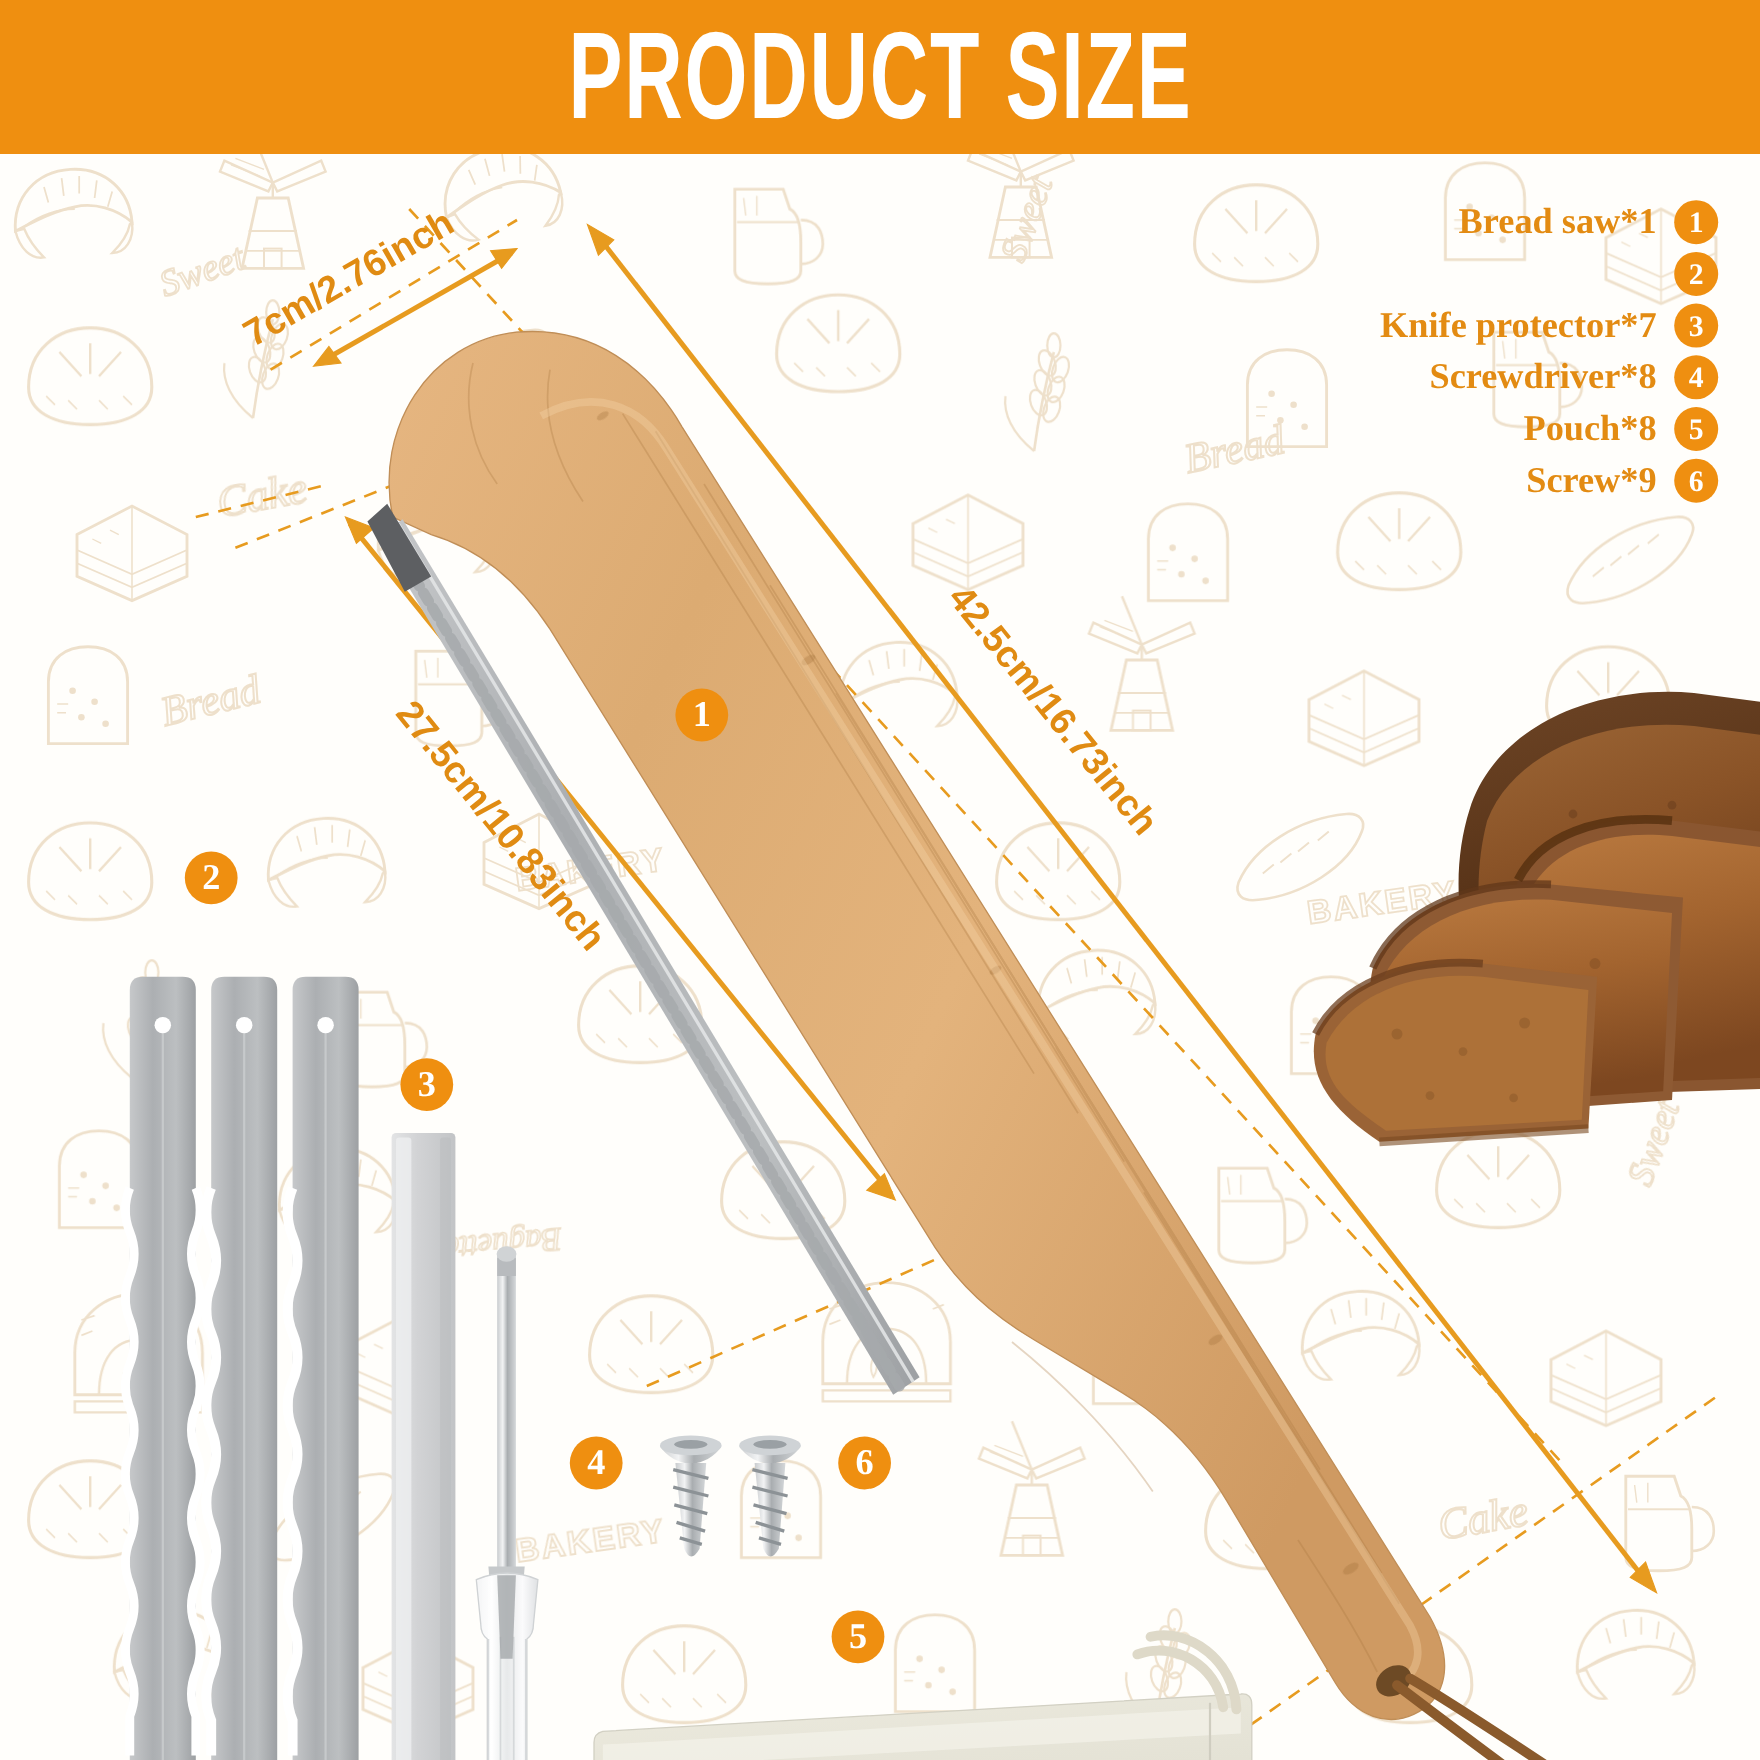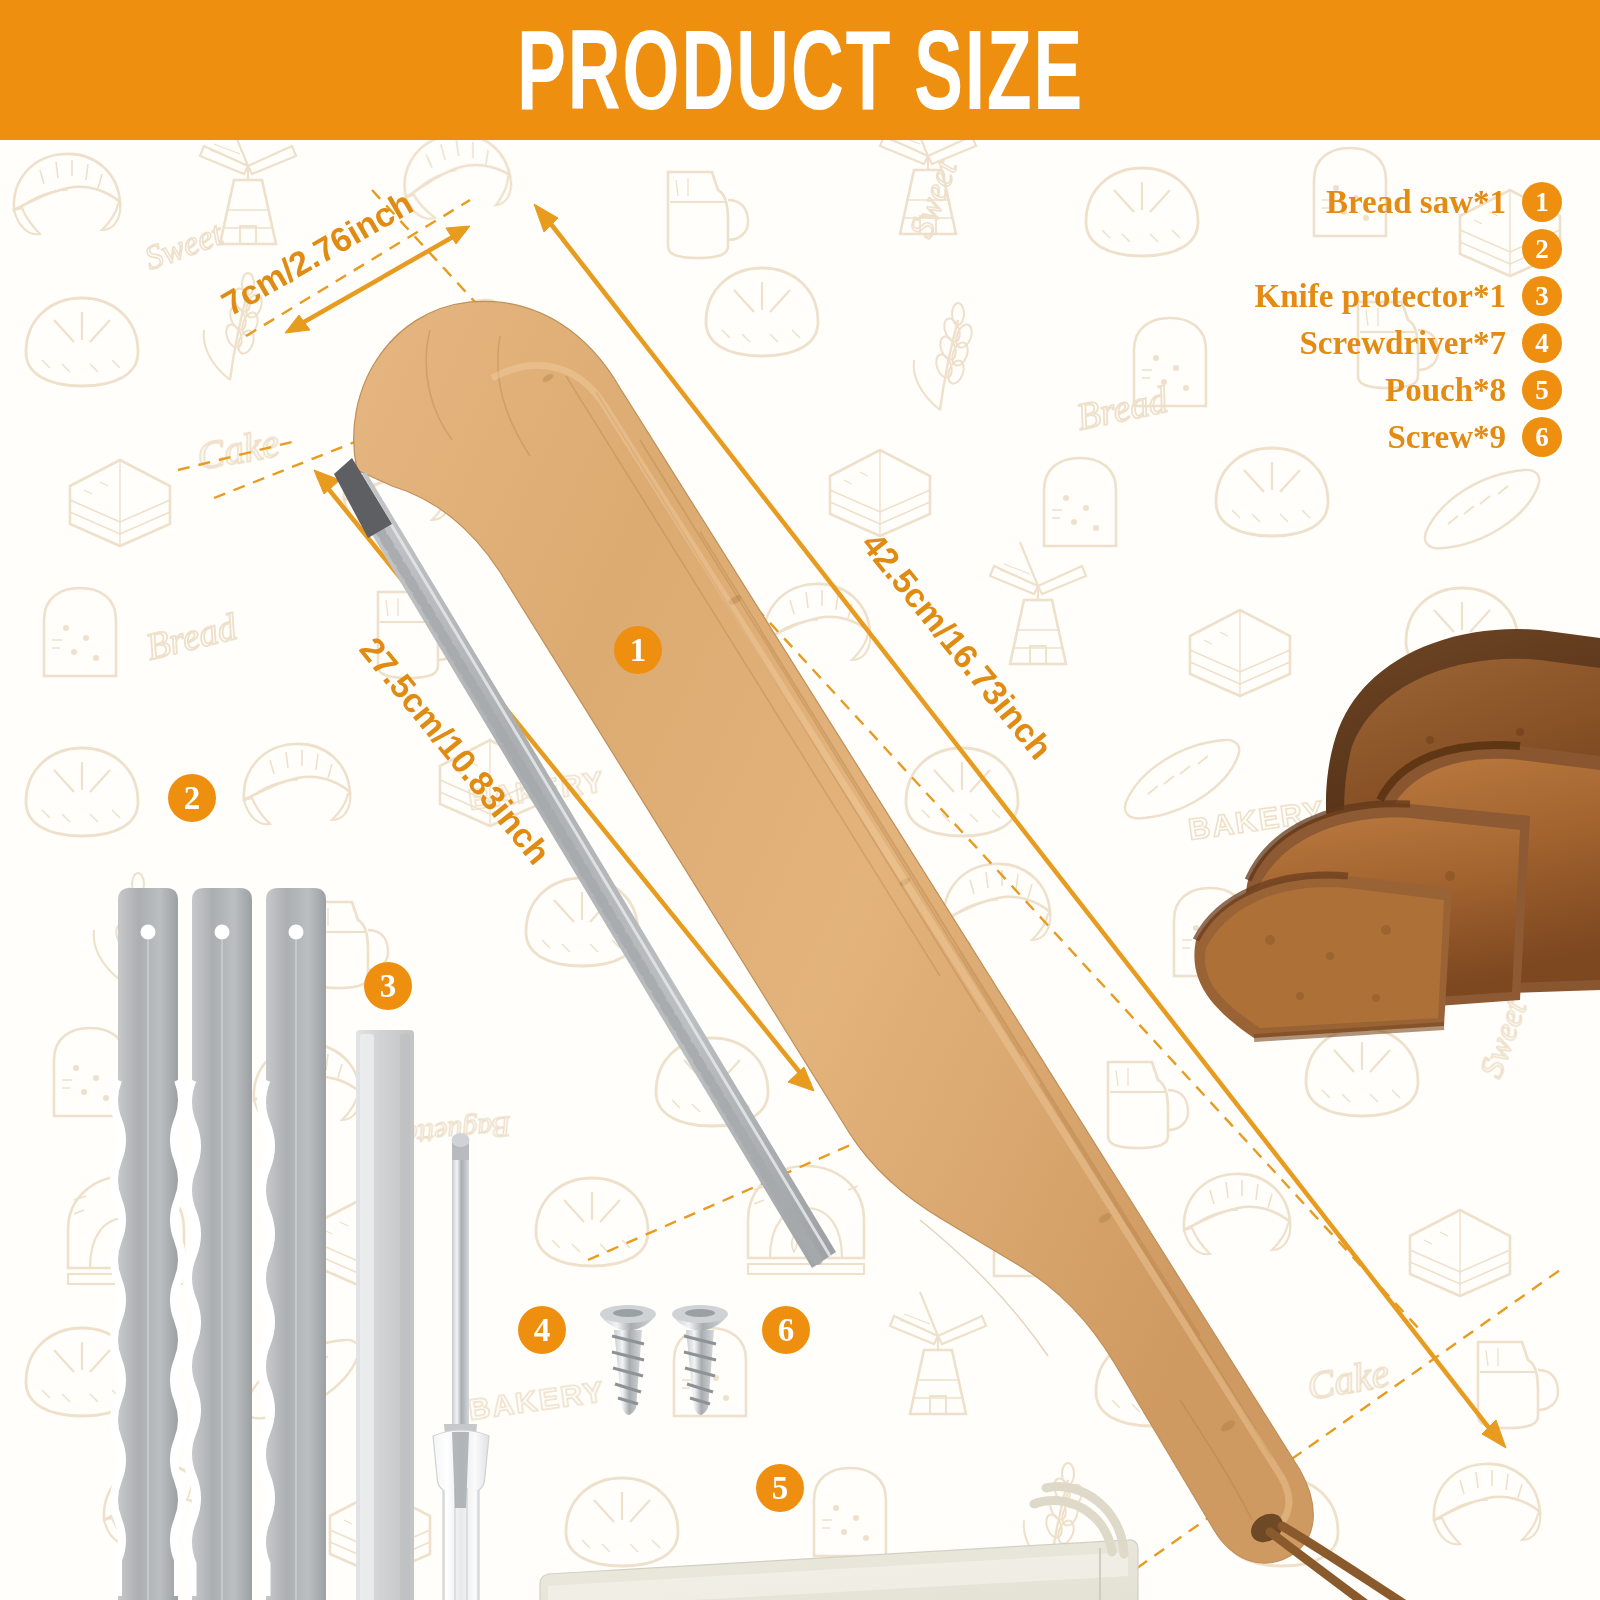--- a/index.html
+++ b/index.html
@@ -297,7 +297,7 @@
       </div>
 
       <div class="legend-row">
-        <span class="legend-label">Knife protector*1</span>
+        <span class="legend-label">Knife protector*7</span>
         <span class="badge">3</span>
       </div>
 

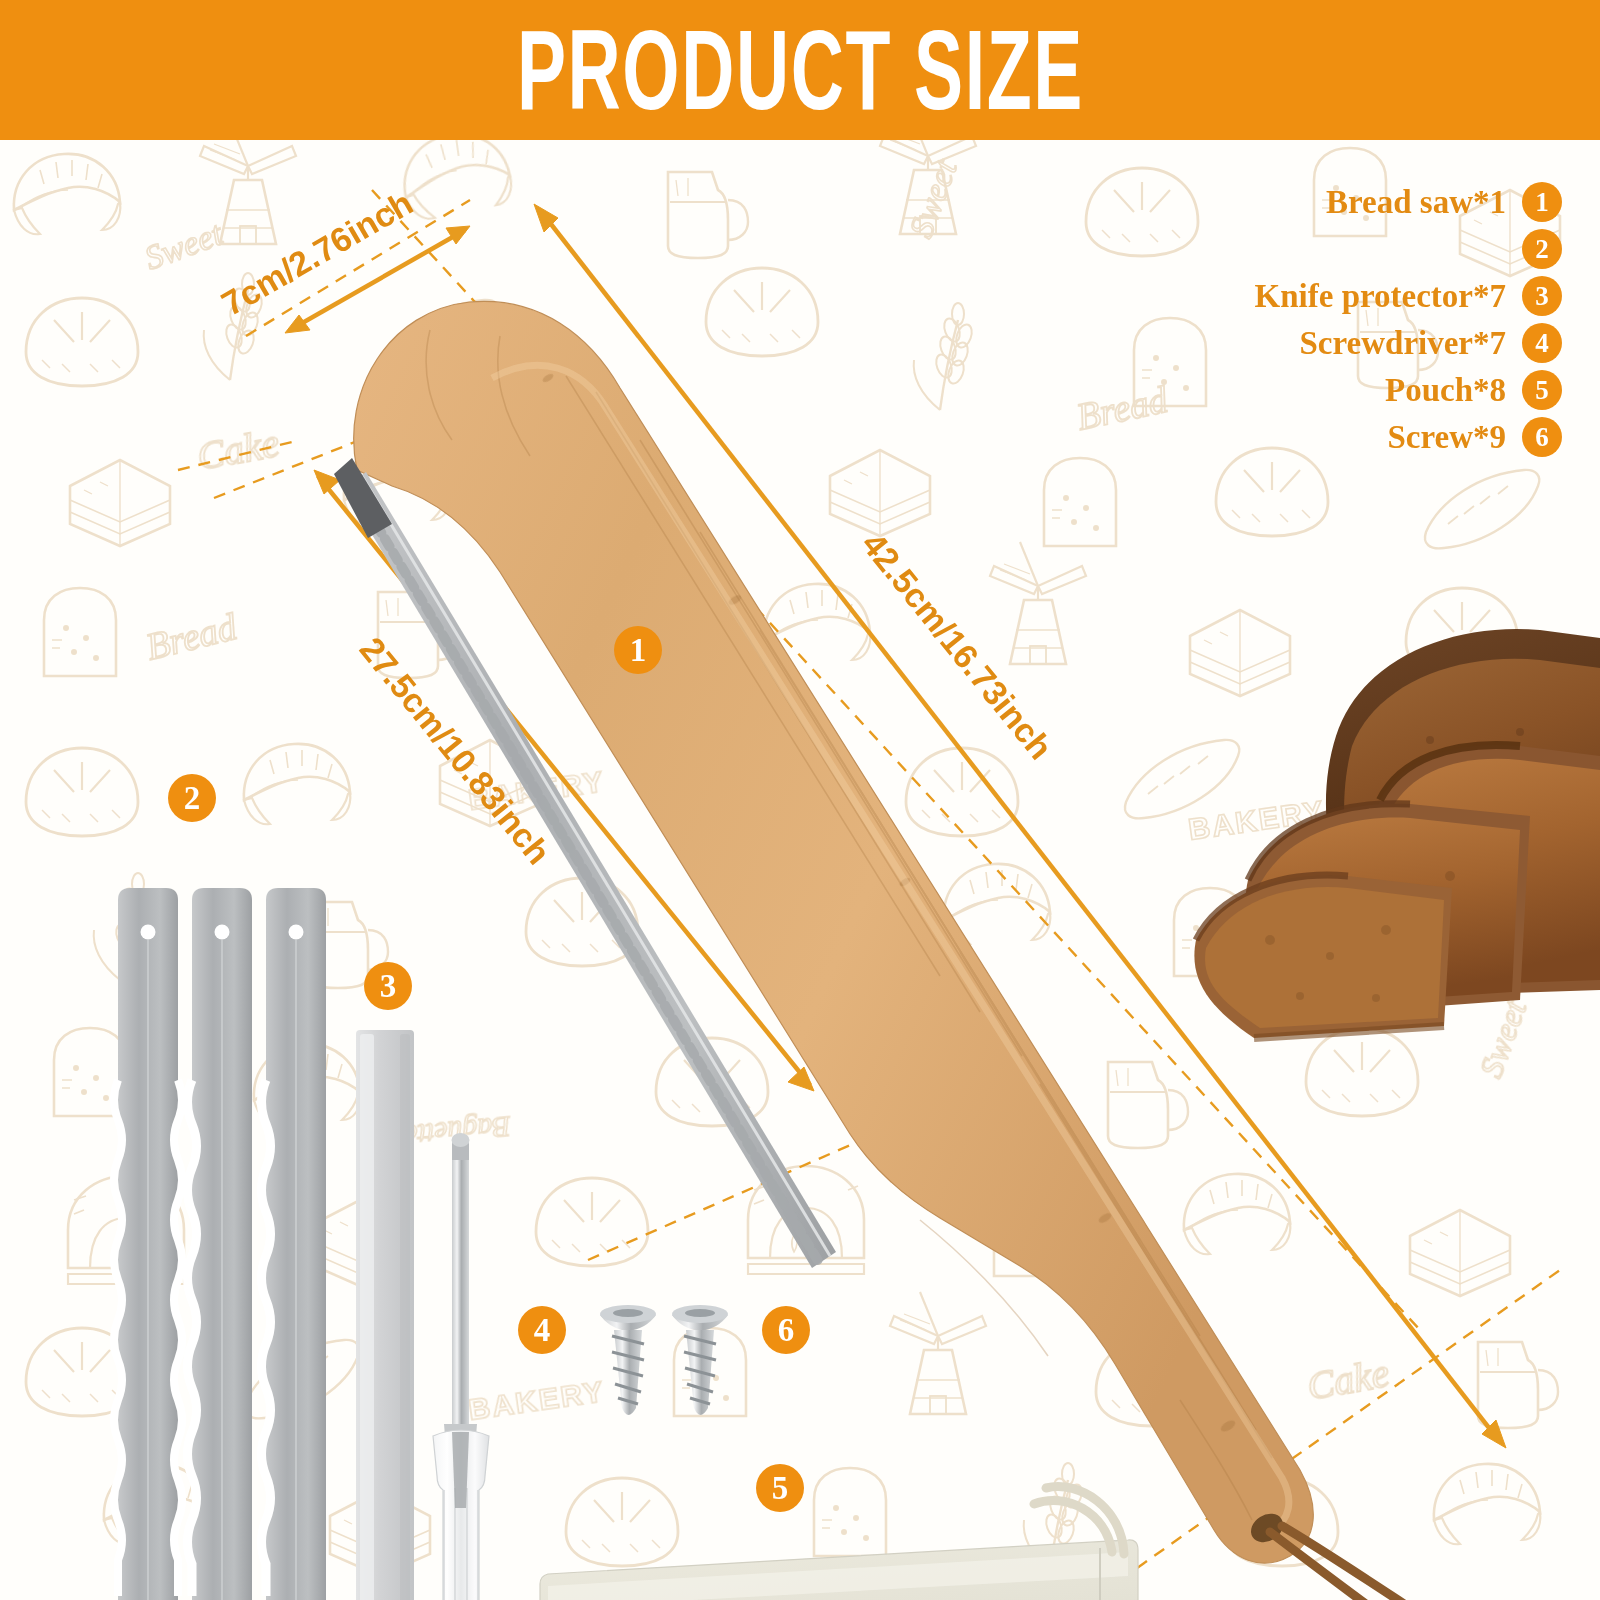--- a/index.html
+++ b/index.html
@@ -302,7 +302,7 @@
       </div>
 
       <div class="legend-row">
-        <span class="legend-label">Screwdriver*7</span>
+        <span class="legend-label">Screwdriver*8</span>
         <span class="badge">4</span>
       </div>
 

